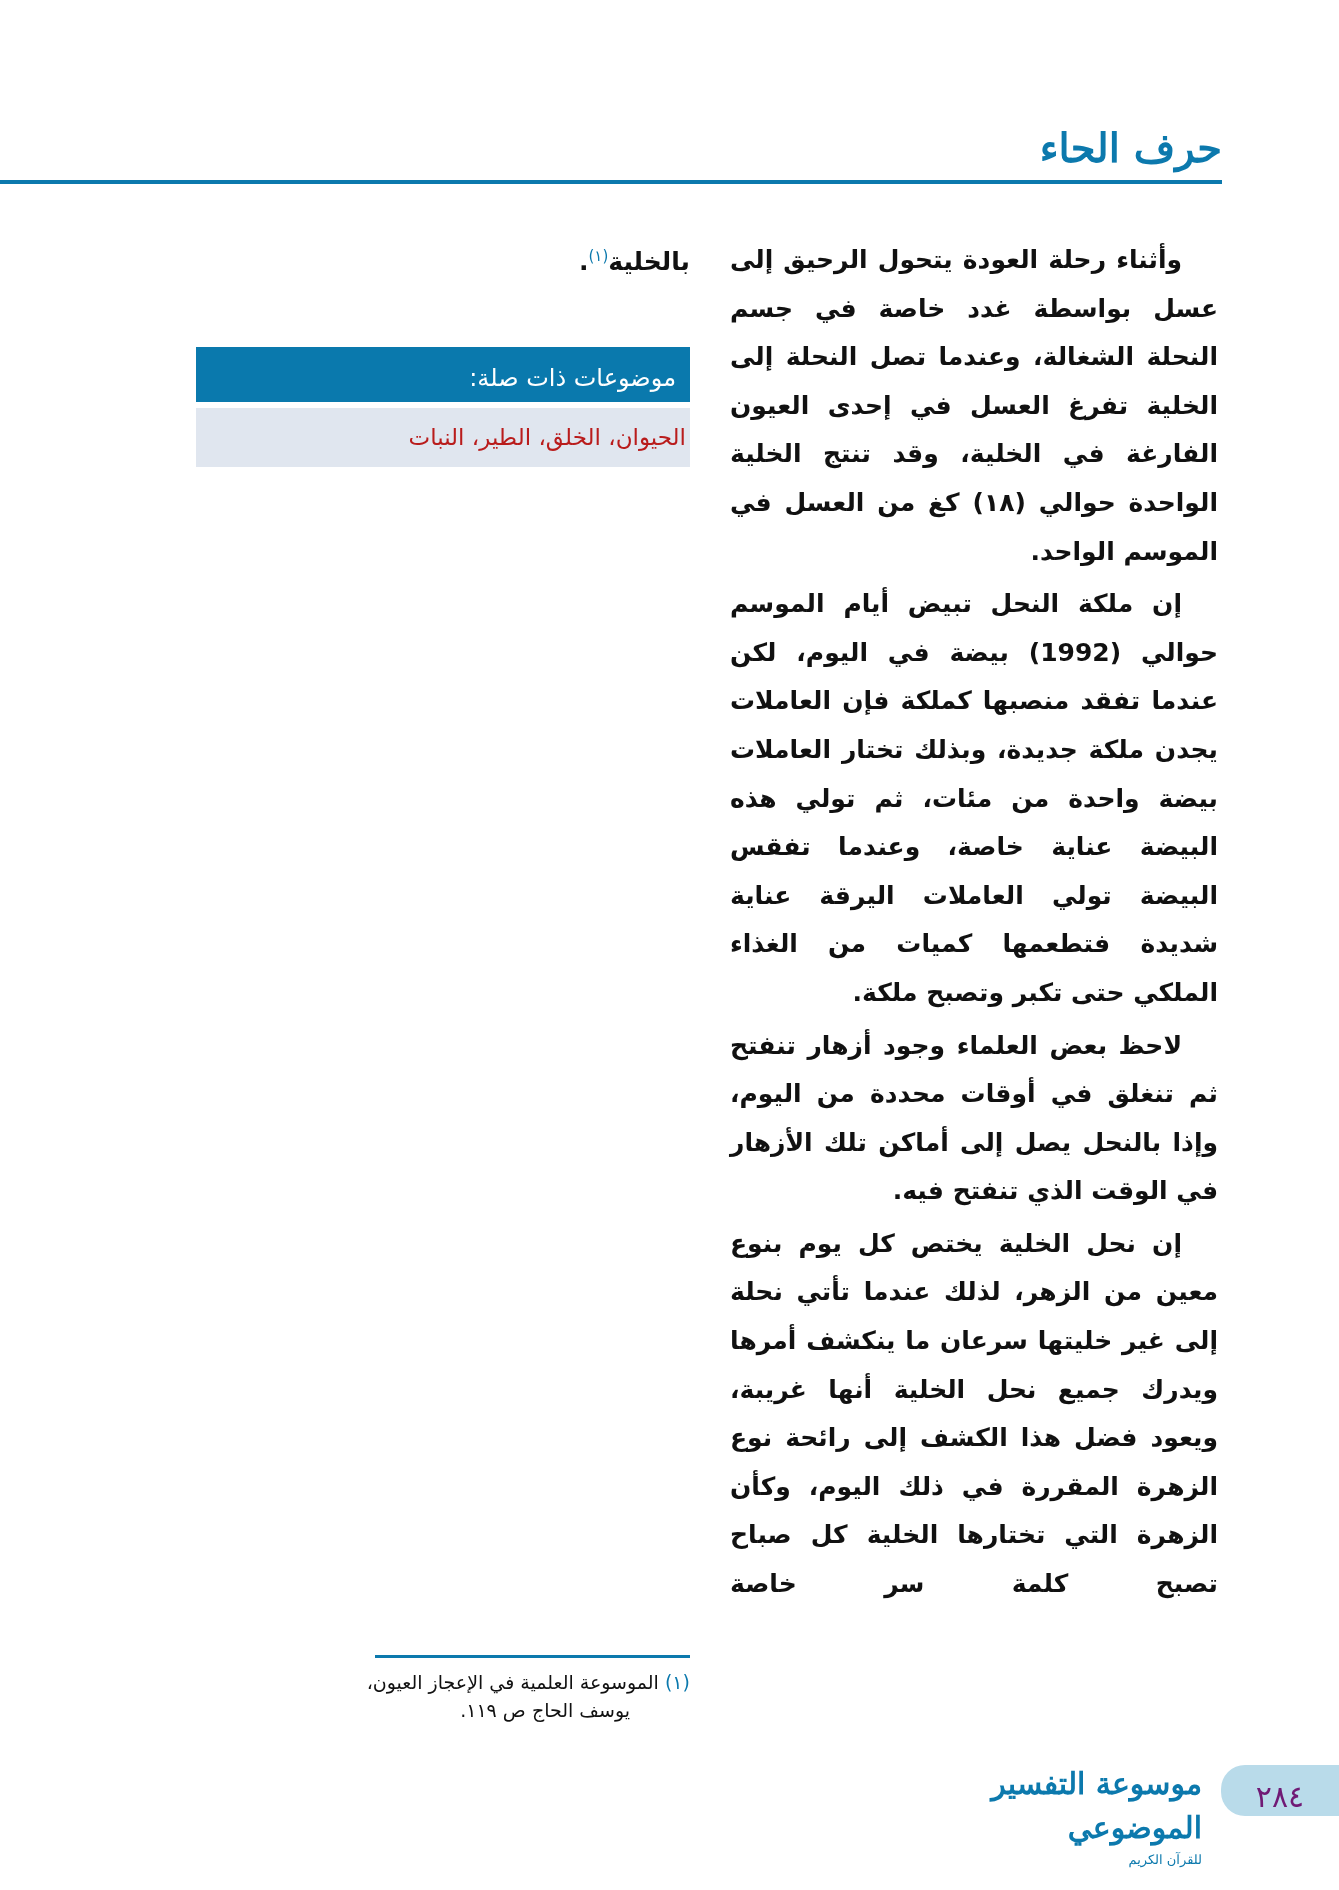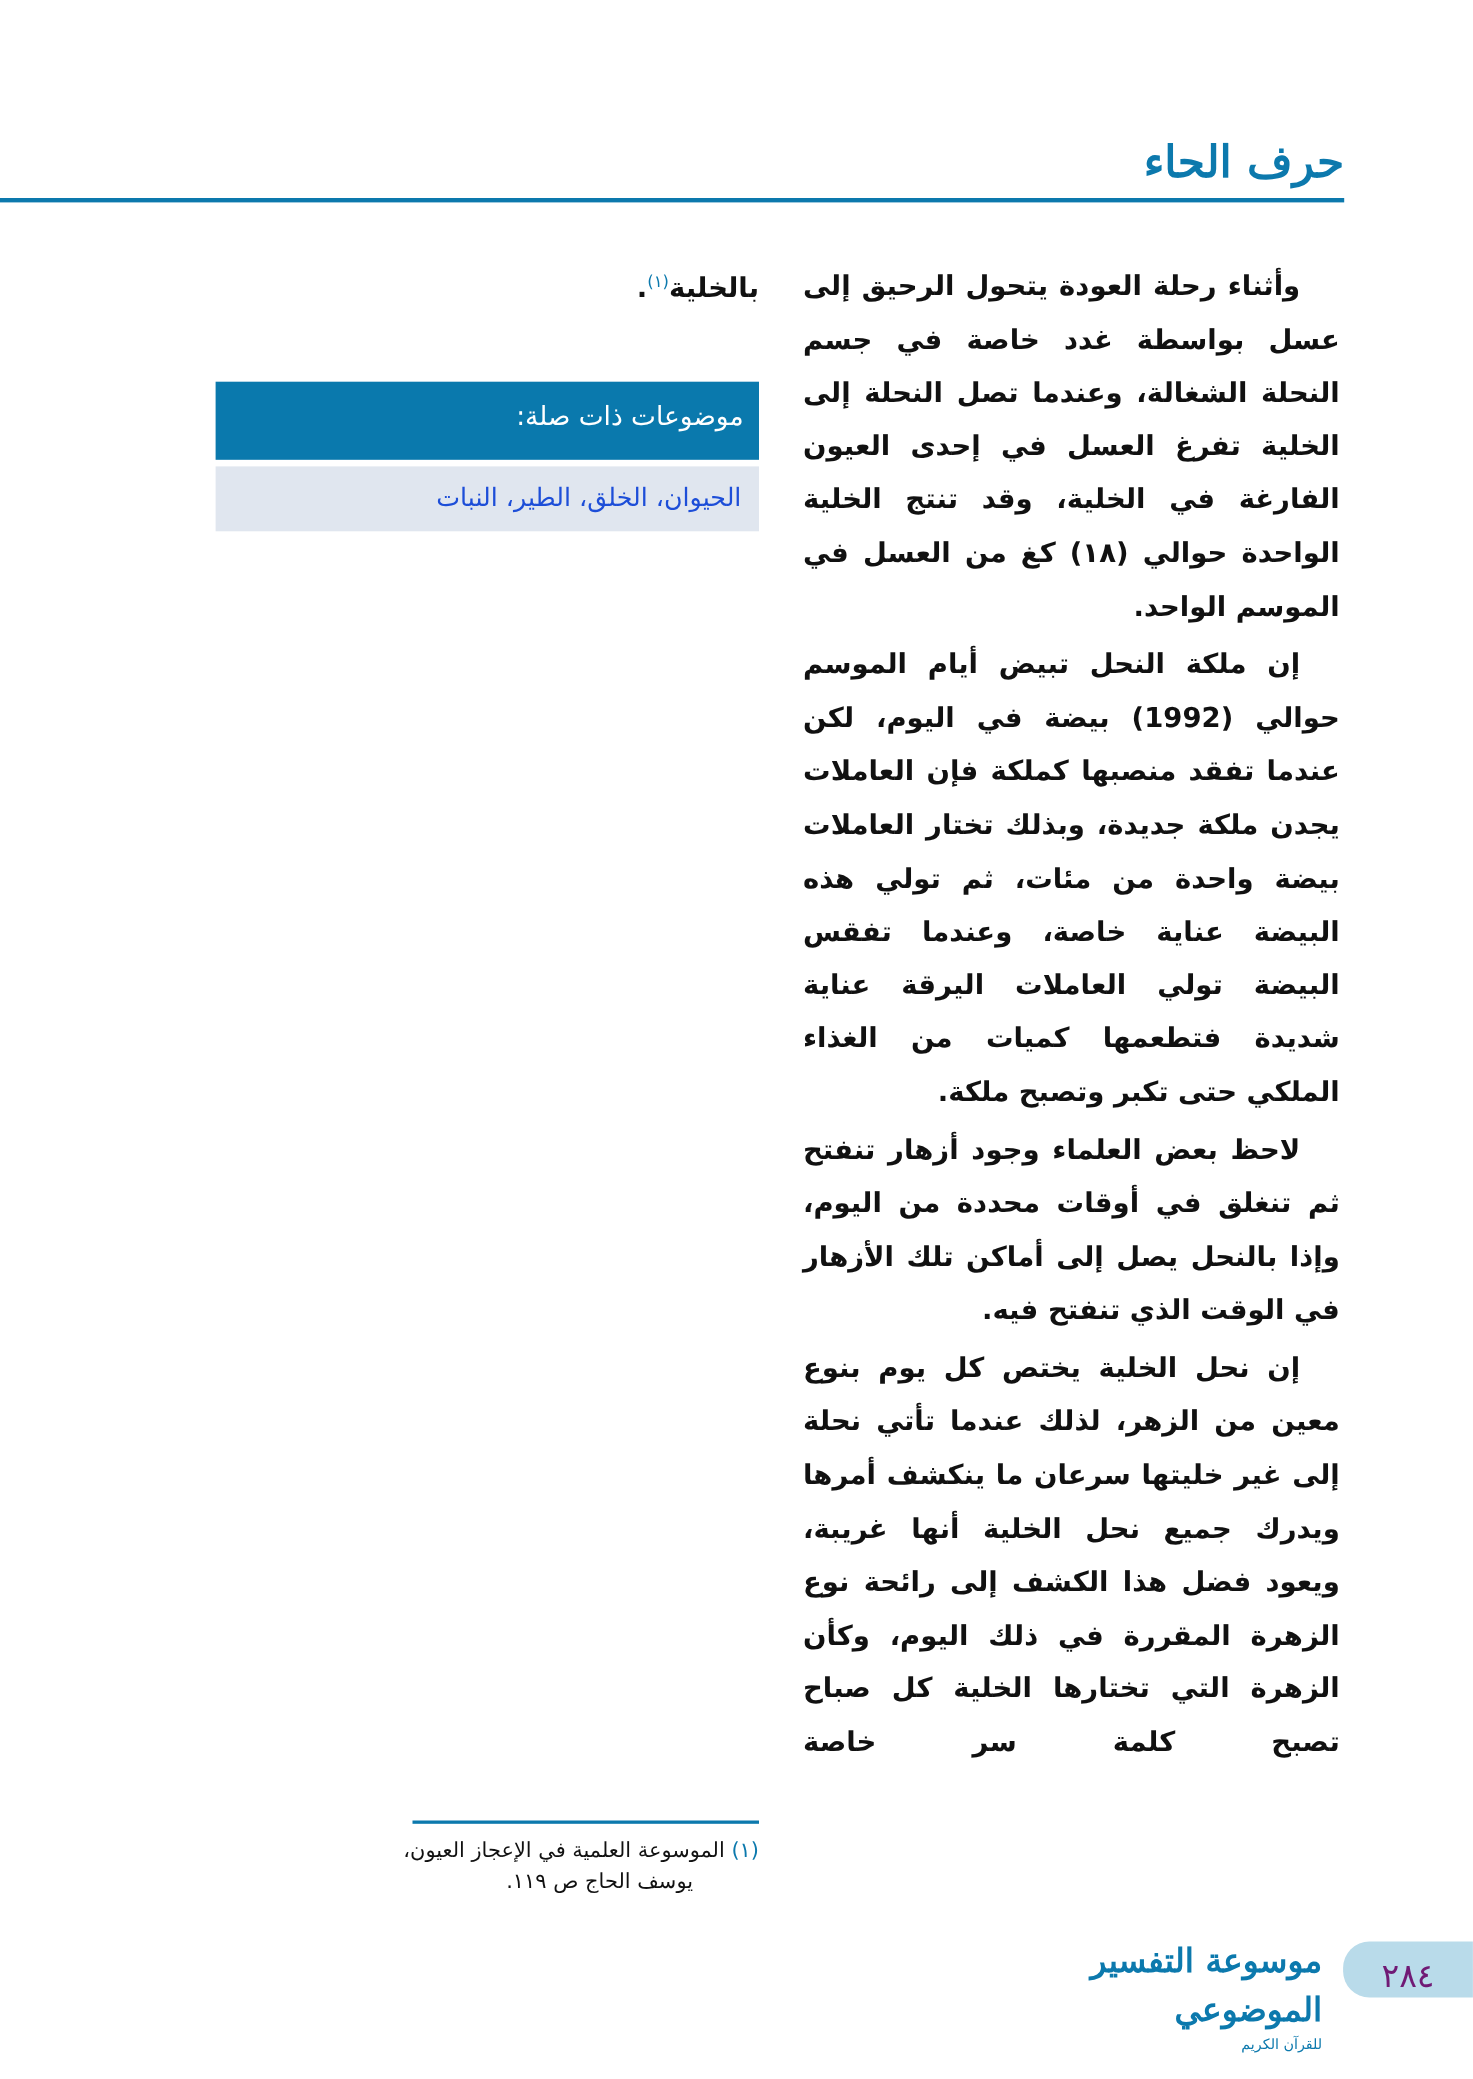--- a/index.html
+++ b/index.html
@@ -33,7 +33,7 @@
     .fn-ref { color: #0c79ad; font-size: 15px; font-weight: normal; vertical-align: super; }
     .related-box { margin-top: 61px; }
     .related-head {
-      background: #0a79ad; color: #ffffff; height: 71px; line-height: 63px;
+      background: #0a79ad; color: #ffffff; height: 55px; line-height: 63px;
       padding-right: 14px; font-size: 24px;
     }
     .related-body {

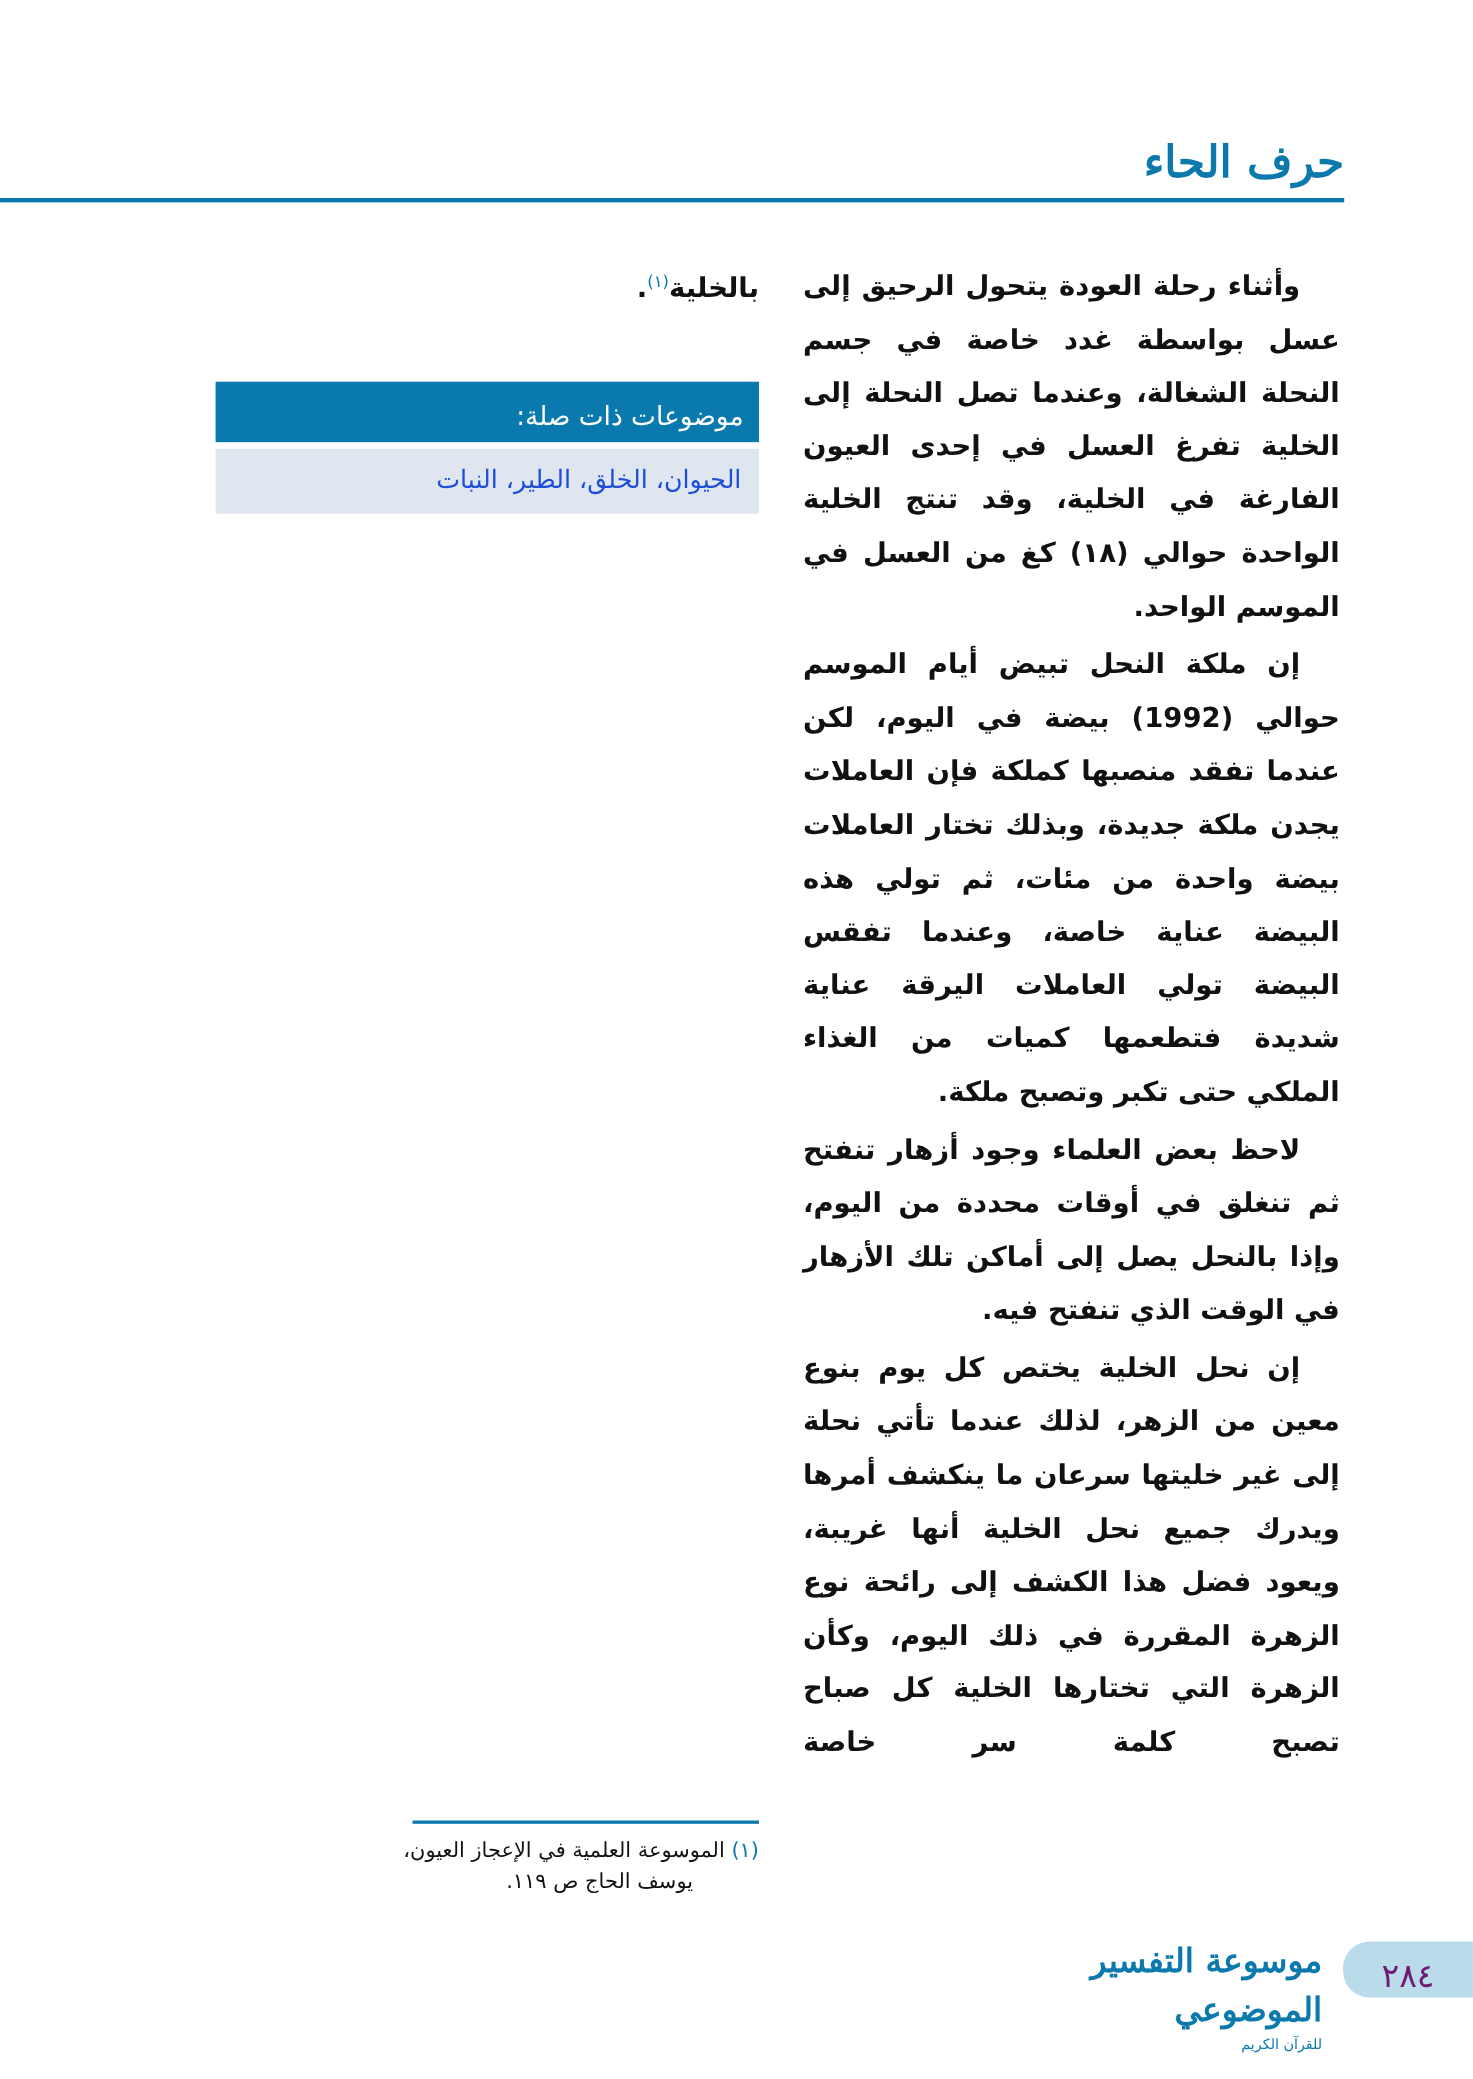--- a/index.html
+++ b/index.html
@@ -37,8 +37,8 @@
       padding-right: 14px; font-size: 24px;
     }
     .related-body {
-      background: #e0e6ef; color: #1d4ed8; height: 59px; line-height: 59px;
-      margin-top: 6px; padding-right: 16px; font-size: 23px;
+      background: #e0e6ef; color: #b91c1c; height: 59px; line-height: 59px;
+      margin-top: 6px; padding-right: 4px; font-size: 23px;
     }
     .fn-rule {
       position: absolute; top: 1655px; left: 375px; width: 315px; height: 3px;

